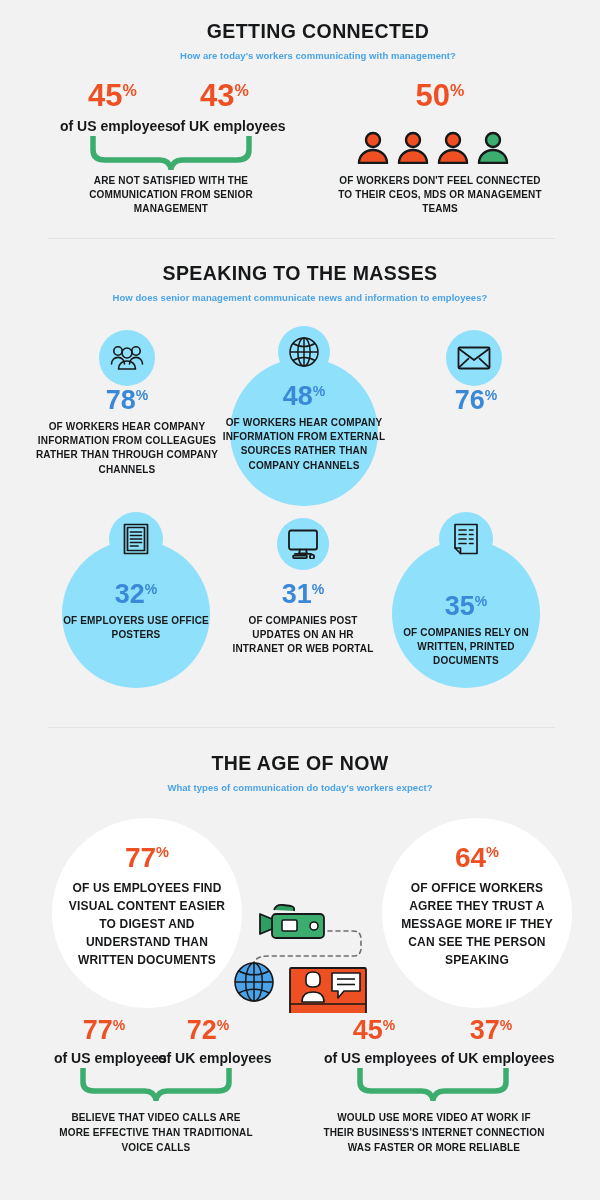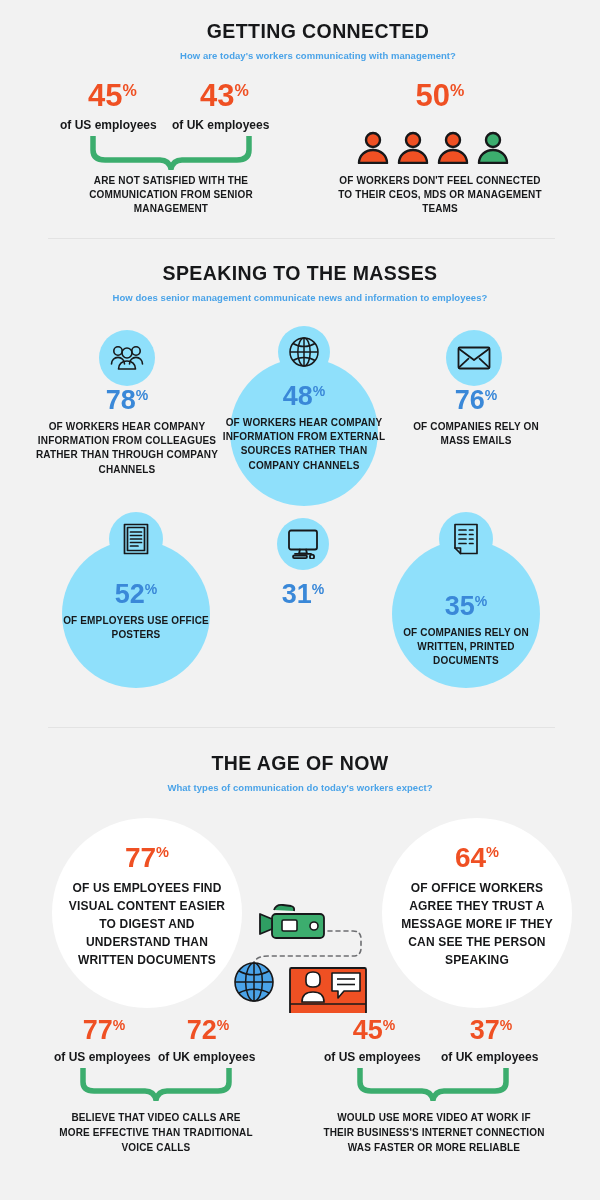--- a/index.html
+++ b/index.html
@@ -51,10 +51,10 @@
     text-transform: uppercase;
   }
   .sublabel {
-    font-size: 12px;
+    font-size: 14px;
     font-weight: bold;
     color: #17181a;
-    text-align: left;
+    text-align: right;
     white-space: nowrap;
   }
   .abs { position: absolute; }

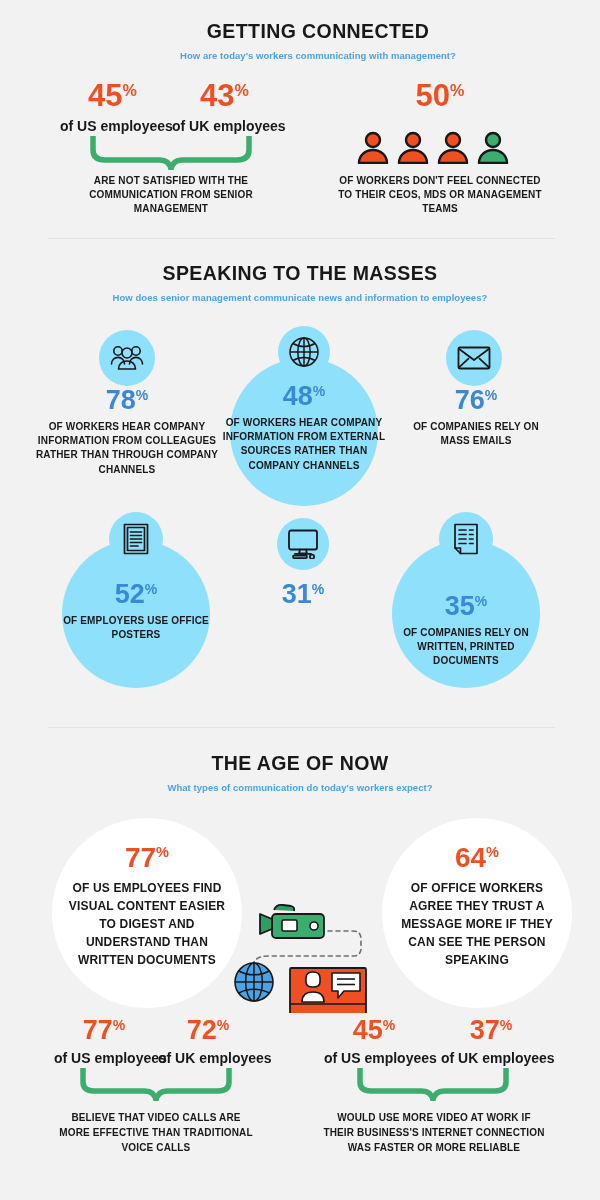--- a/index.html
+++ b/index.html
@@ -202,7 +202,6 @@
 
   <div class="s2-cell" style="left:404px;top:388px;width:144px;">
     <div class="pct blue"><span>76</span><span class="sym">%</span></div>
-    <div class="cap">OF COMPANIES RELY ON MASS EMAILS</div>
   </div>
 
   <div class="iconcircle" style="left:109px;top:512px;width:54px;height:54px;">

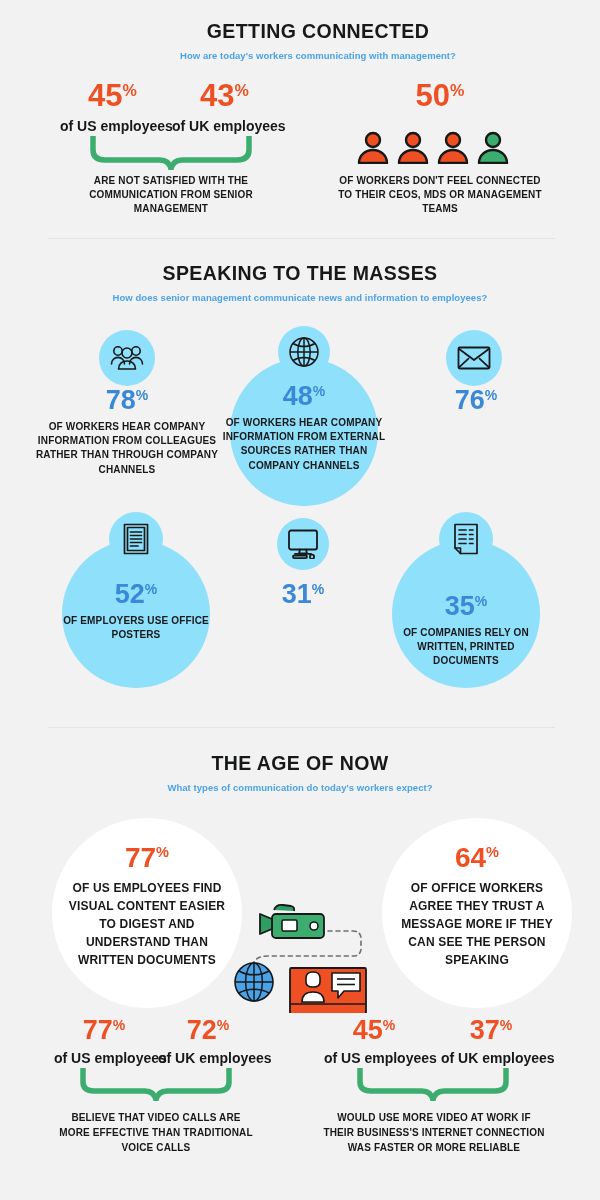--- a/index.html
+++ b/index.html
@@ -248,7 +248,7 @@
   </div>
 
   <div class="s2-cell" style="left:44px;top:582px;width:184px;">
-    <div class="pct blue"><span>52</span><span class="sym">%</span></div>
+    <div class="pct blue"><span>32</span><span class="sym">%</span></div>
     <div class="cap">OF EMPLOYERS USE OFFICE POSTERS</div>
   </div>
 

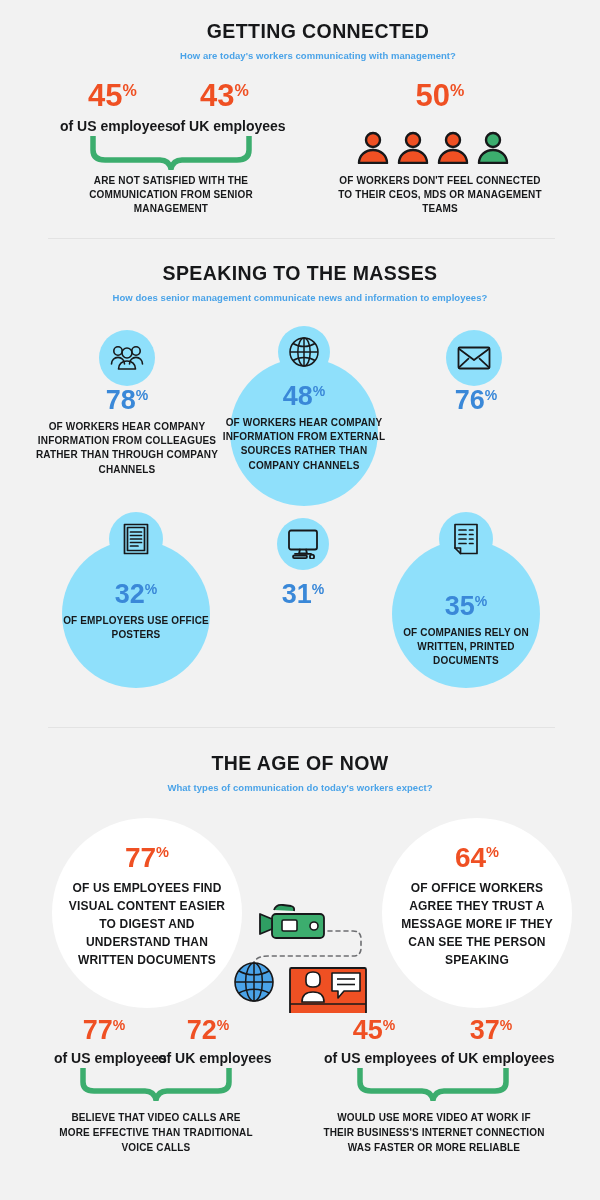--- a/index.html
+++ b/index.html
@@ -254,6 +254,7 @@
 
   <div class="s2-cell" style="left:232px;top:582px;width:142px;">
     <div class="pct blue"><span>31</span><span class="sym">%</span></div>
+    <div class="cap">OF COMPANIES POST UPDATES ON AN HR INTRANET OR WEB PORTAL</div>
   </div>
 
   <div class="s2-cell" style="left:386px;top:594px;width:160px;">

